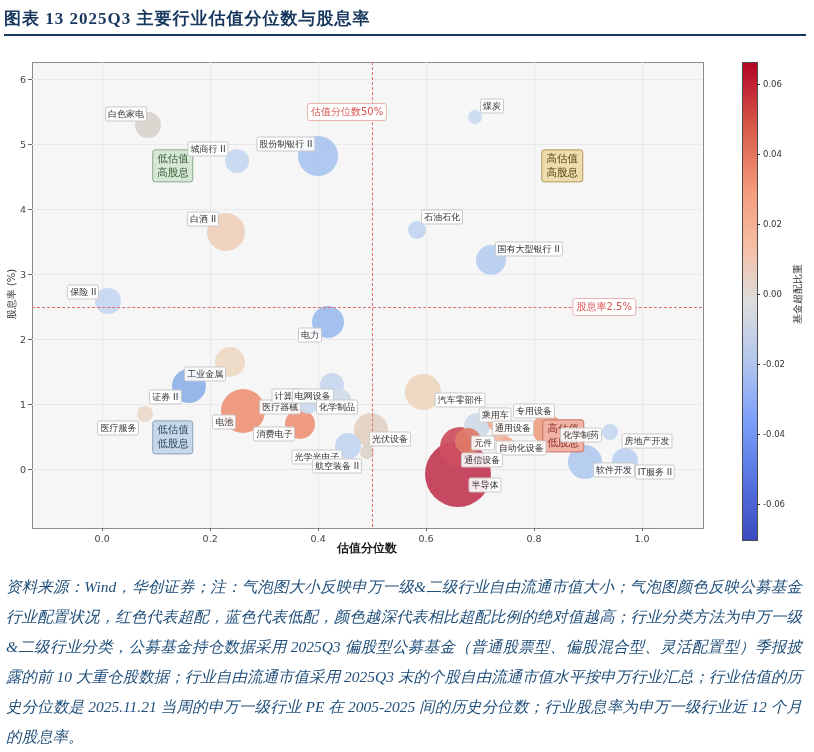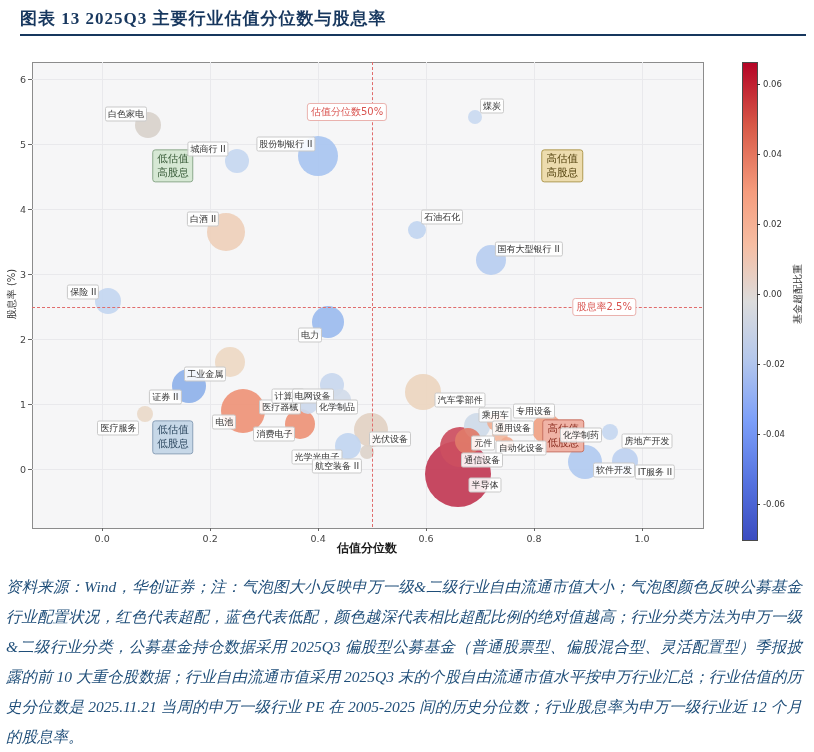--- a/index.html
+++ b/index.html
@@ -4,7 +4,7 @@
 <style>
   html,body{margin:0;padding:0;background:#fff;}
   body{width:814px;height:752px;font-family:"DejaVu Sans",sans-serif;overflow:hidden;}
-  .header{padding:7px 8px 0 20px;}
+  .header{padding:7px 8px 0 4px;}
   .title{font-family:"Liberation Serif",serif;font-weight:bold;font-size:17px;color:#17375e;letter-spacing:1px;}
   .header-rule{height:2px;background:#17375e;margin-top:4px;}
   .figure{position:relative;height:532px;}

